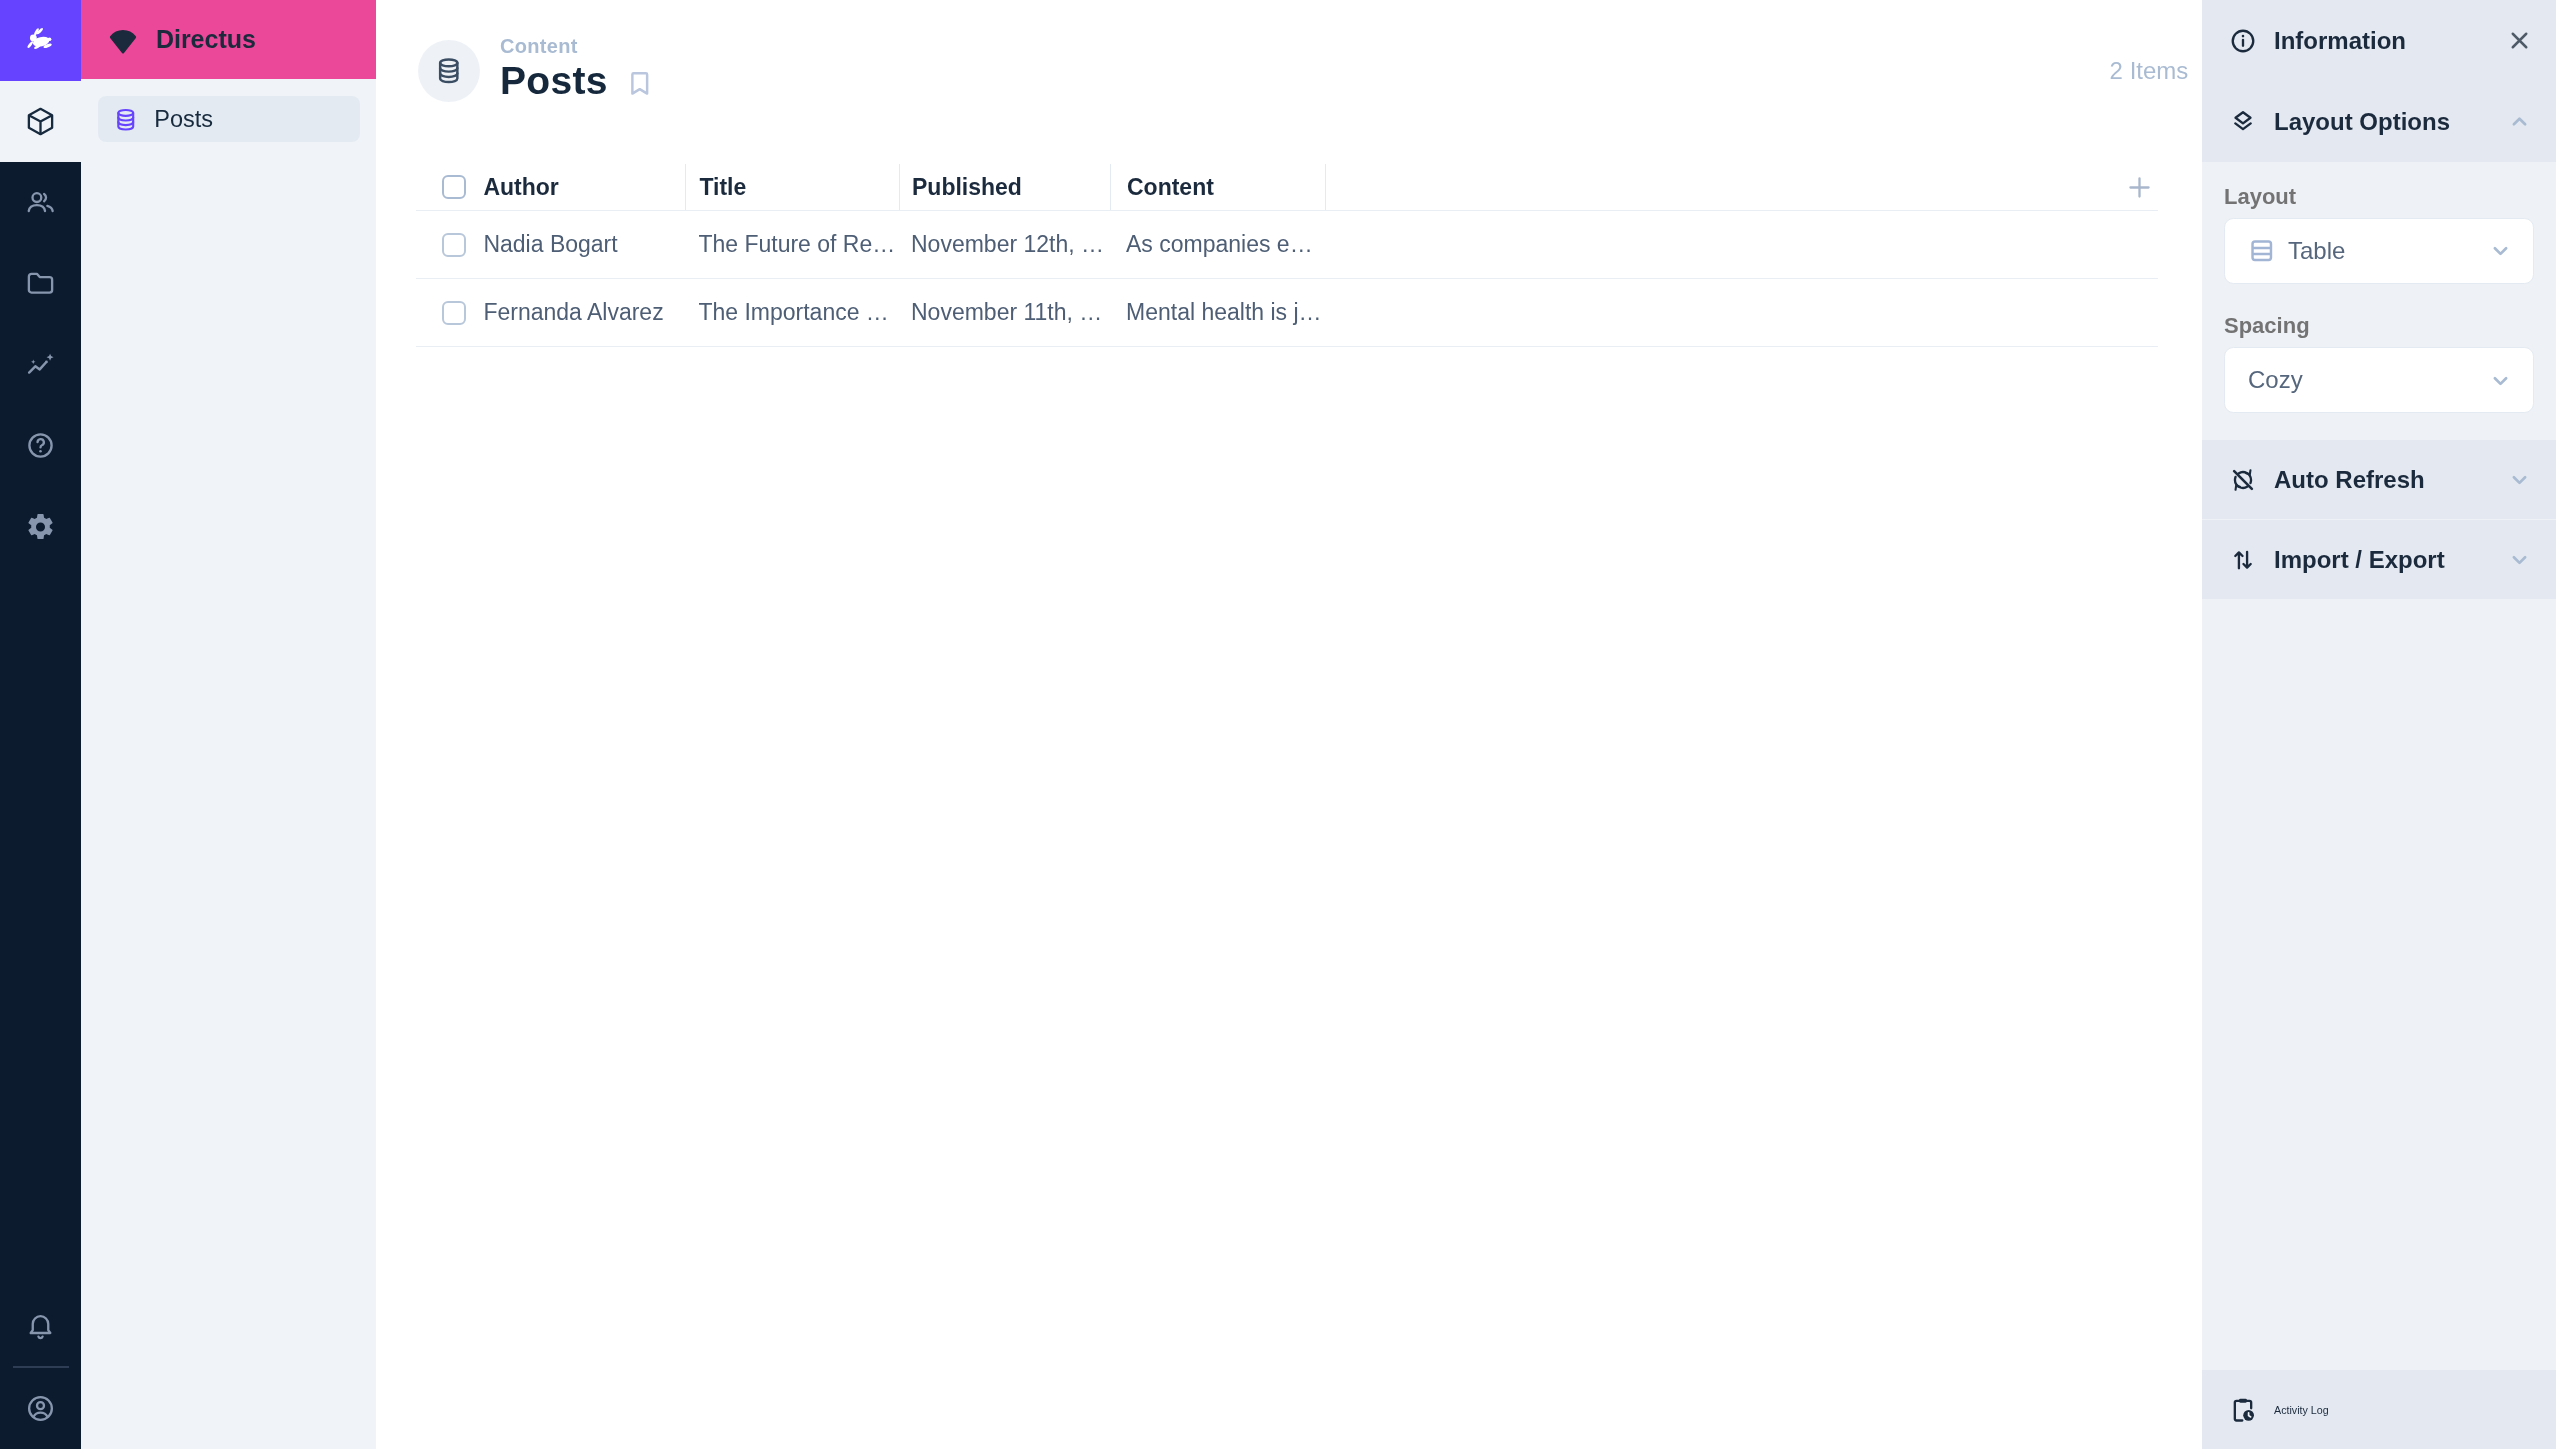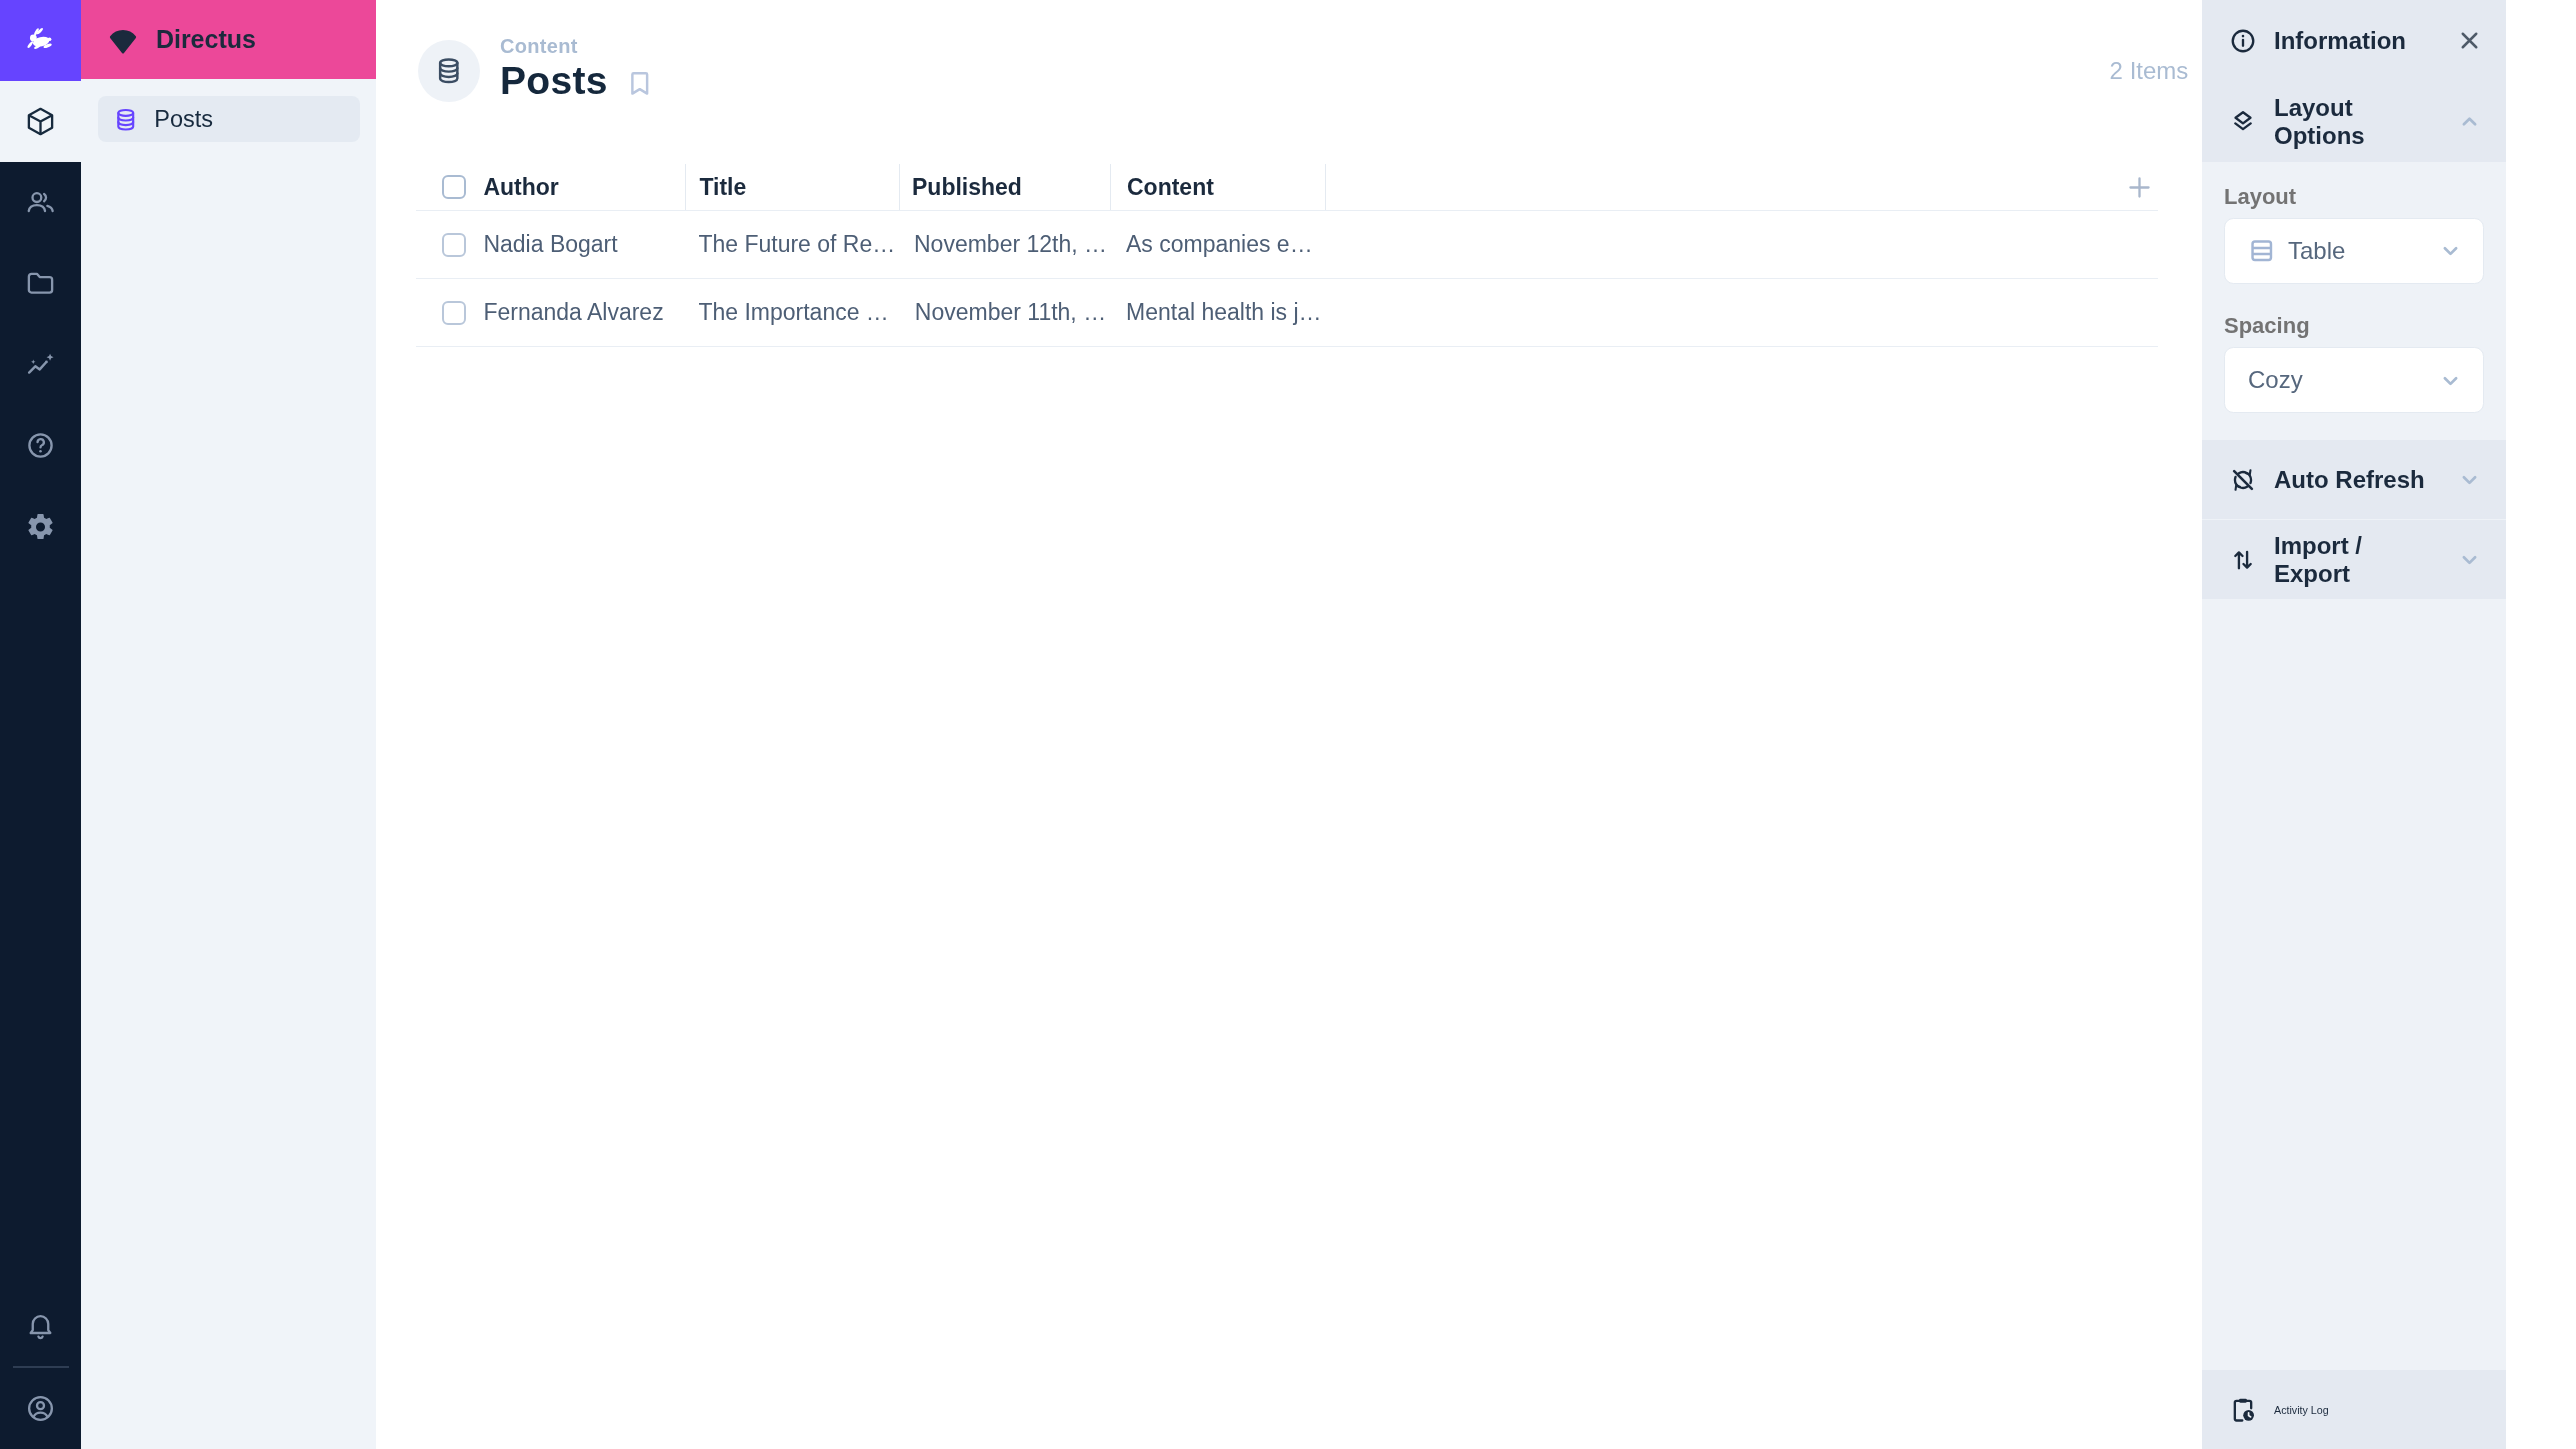--- a/index.html
+++ b/index.html
@@ -10,7 +10,7 @@
   .module-bar { position:absolute; left:0; top:0; width:81px; height:1449px; background:#0d1b2f; display:flex; flex-direction:column; }
   .nav-bar    { position:absolute; left:81px; top:0; width:295px; height:1449px; background:#f0f4f9; }
   .main       { position:absolute; left:376px; top:0; width:2055px; height:1449px; background:#ffffff; }
-  .sidebar    { position:absolute; left:2202px; top:0; width:304px; height:1449px; background:#eef2f7; display:flex; flex-direction:column; }
+  .sidebar    { position:absolute; left:2202px; top:0; width:354px; height:1449px; background:#eef2f7; display:flex; flex-direction:column; }
 
   
   .mod-btn { width:81px; height:81px; display:flex; align-items:center; justify-content:center; flex:0 0 auto; cursor:pointer; }

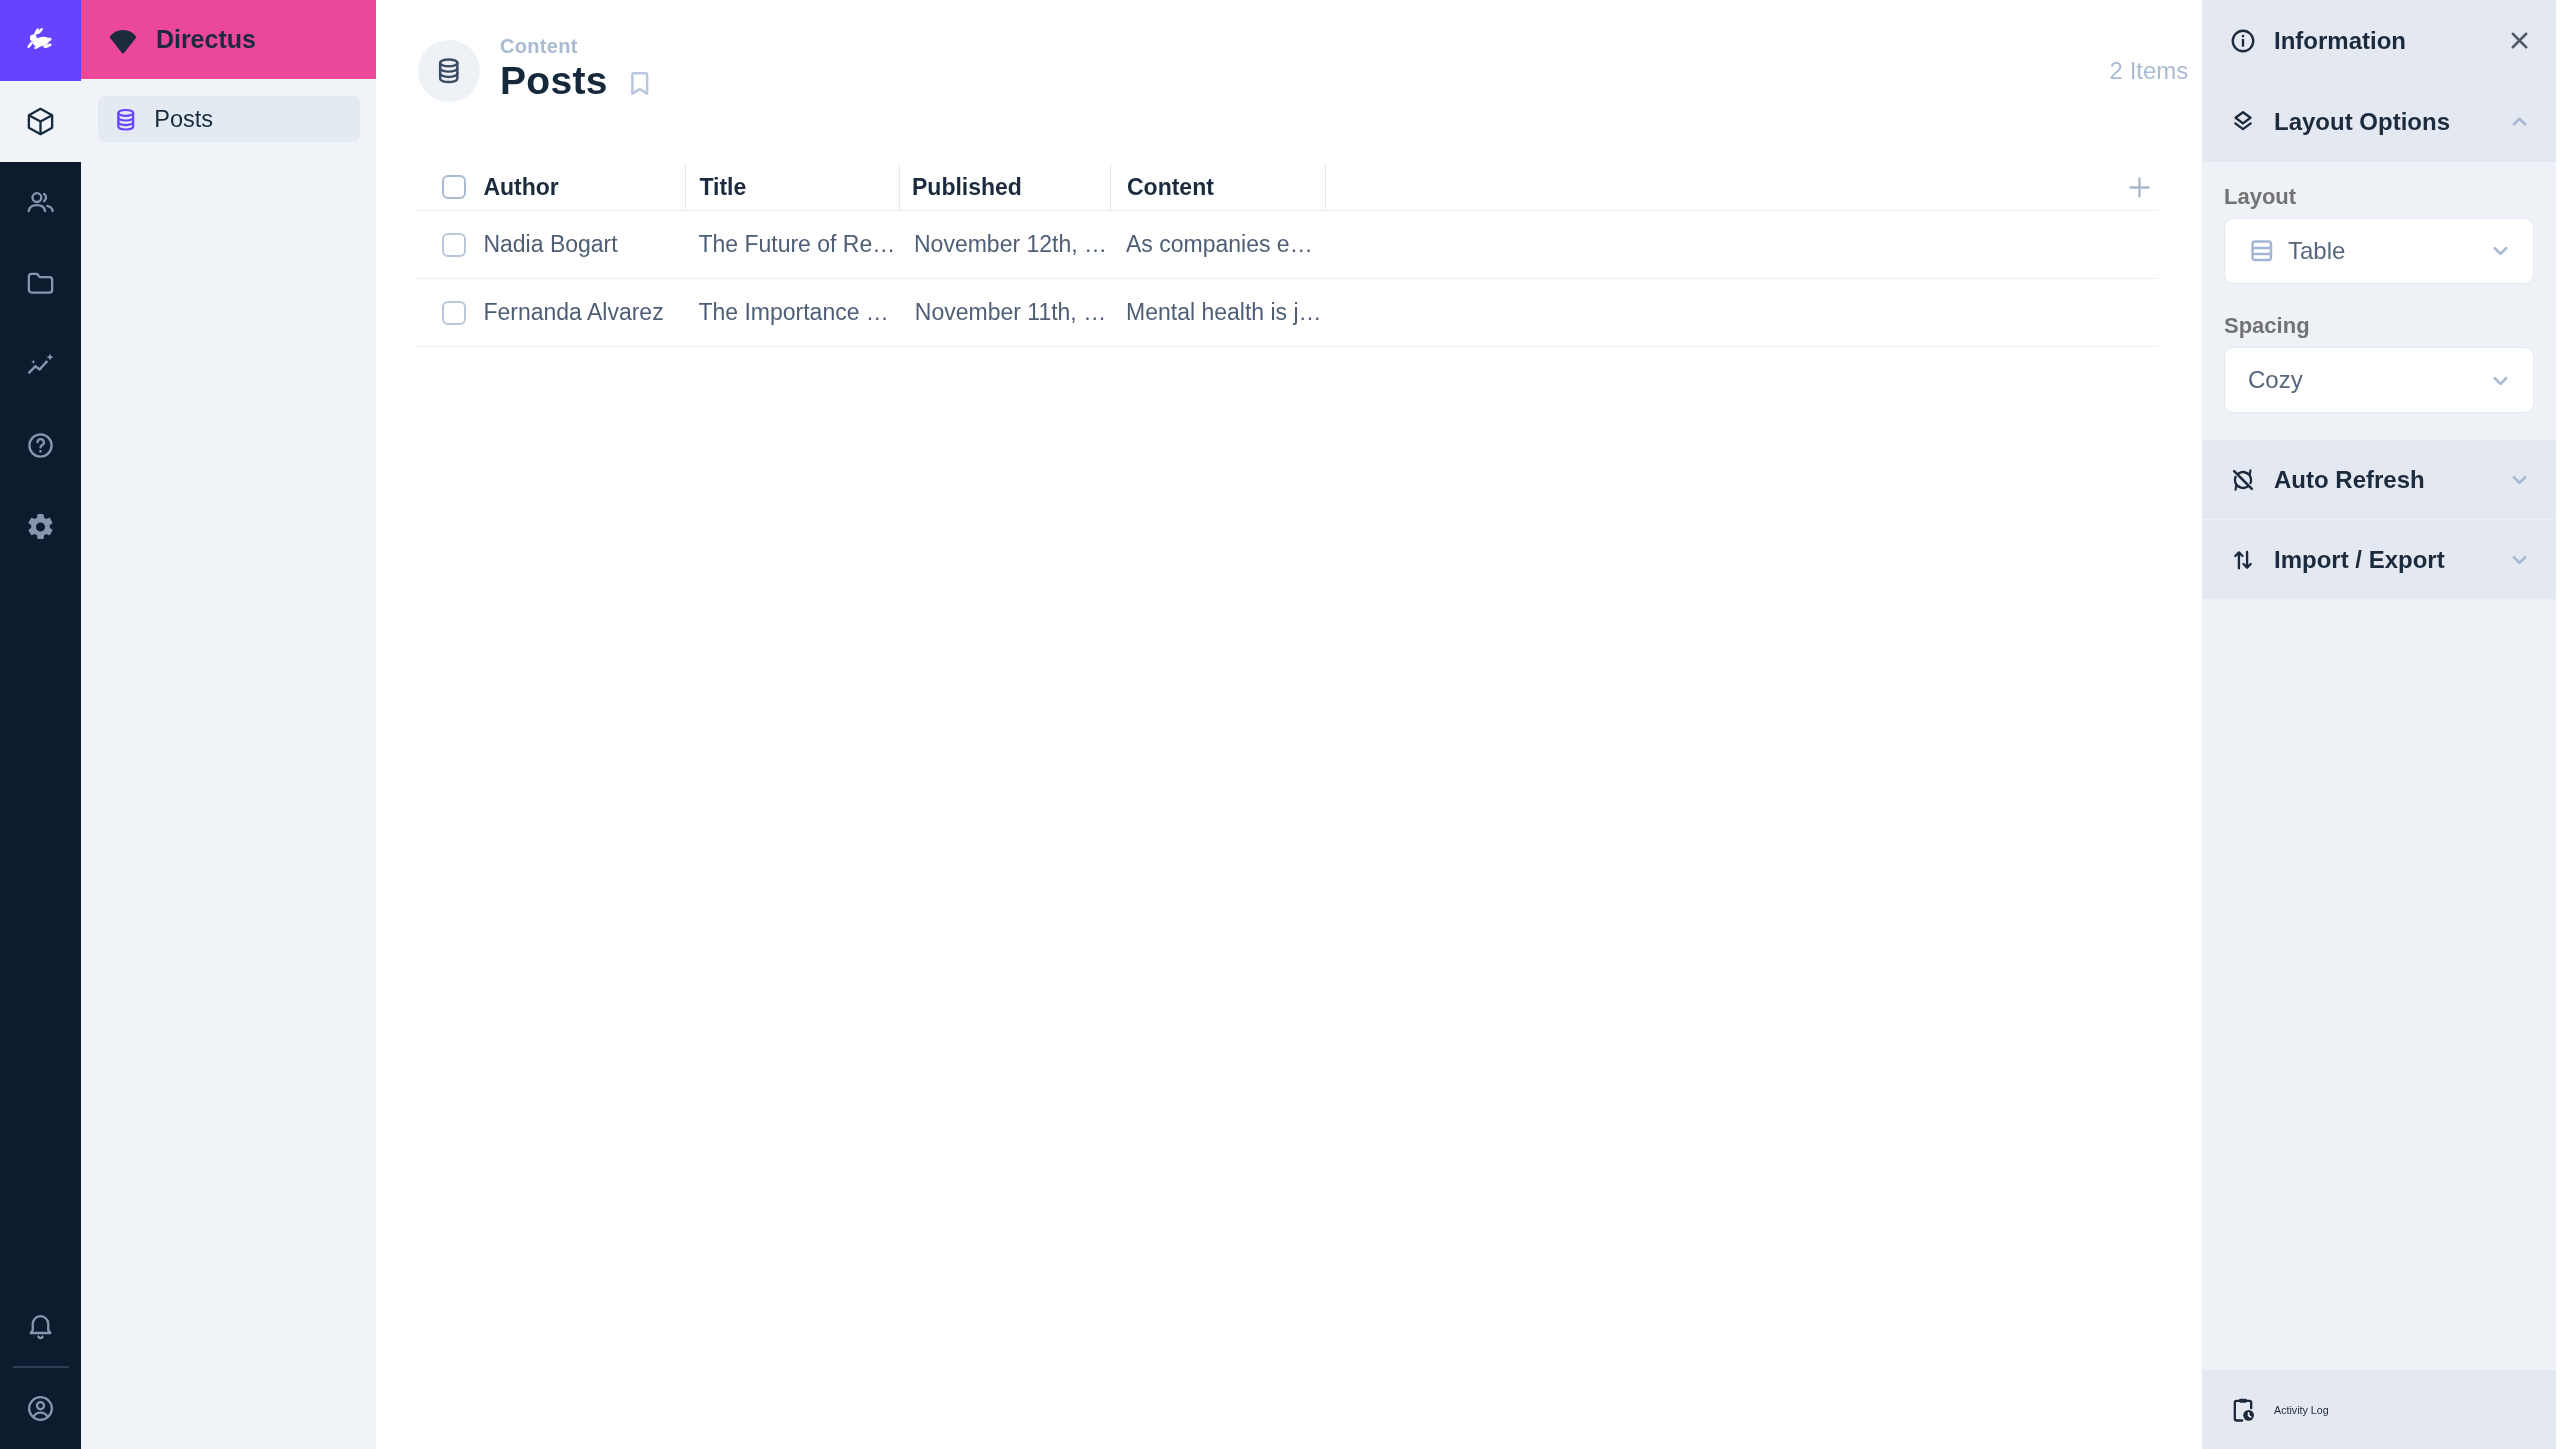--- a/index.html
+++ b/index.html
@@ -49,7 +49,7 @@
   .c-check { width:54px; flex:0 0 auto; display:flex; align-items:center; padding-left:26px; align-self:stretch; }
   .c-author { width:215px; padding-left:13.4px; }
   .c-title { width:214px; padding-left:13.4px; }
-  .c-pub { width:211px; padding-left:12px;text-align:center; }
+  .c-pub { width:211px; padding-left:12px; }
   .c-content { width:215px; padding-left:16px; }
   .c-spacer { flex:1; display:flex; justify-content:flex-end; padding-right:2.7px; align-self:stretch; align-items:center; }
   .t-head .c-title, .t-head .c-pub, .t-head .c-content { border-left:1.3px solid #e4eaf1; align-self:stretch; display:flex; align-items:center; }

